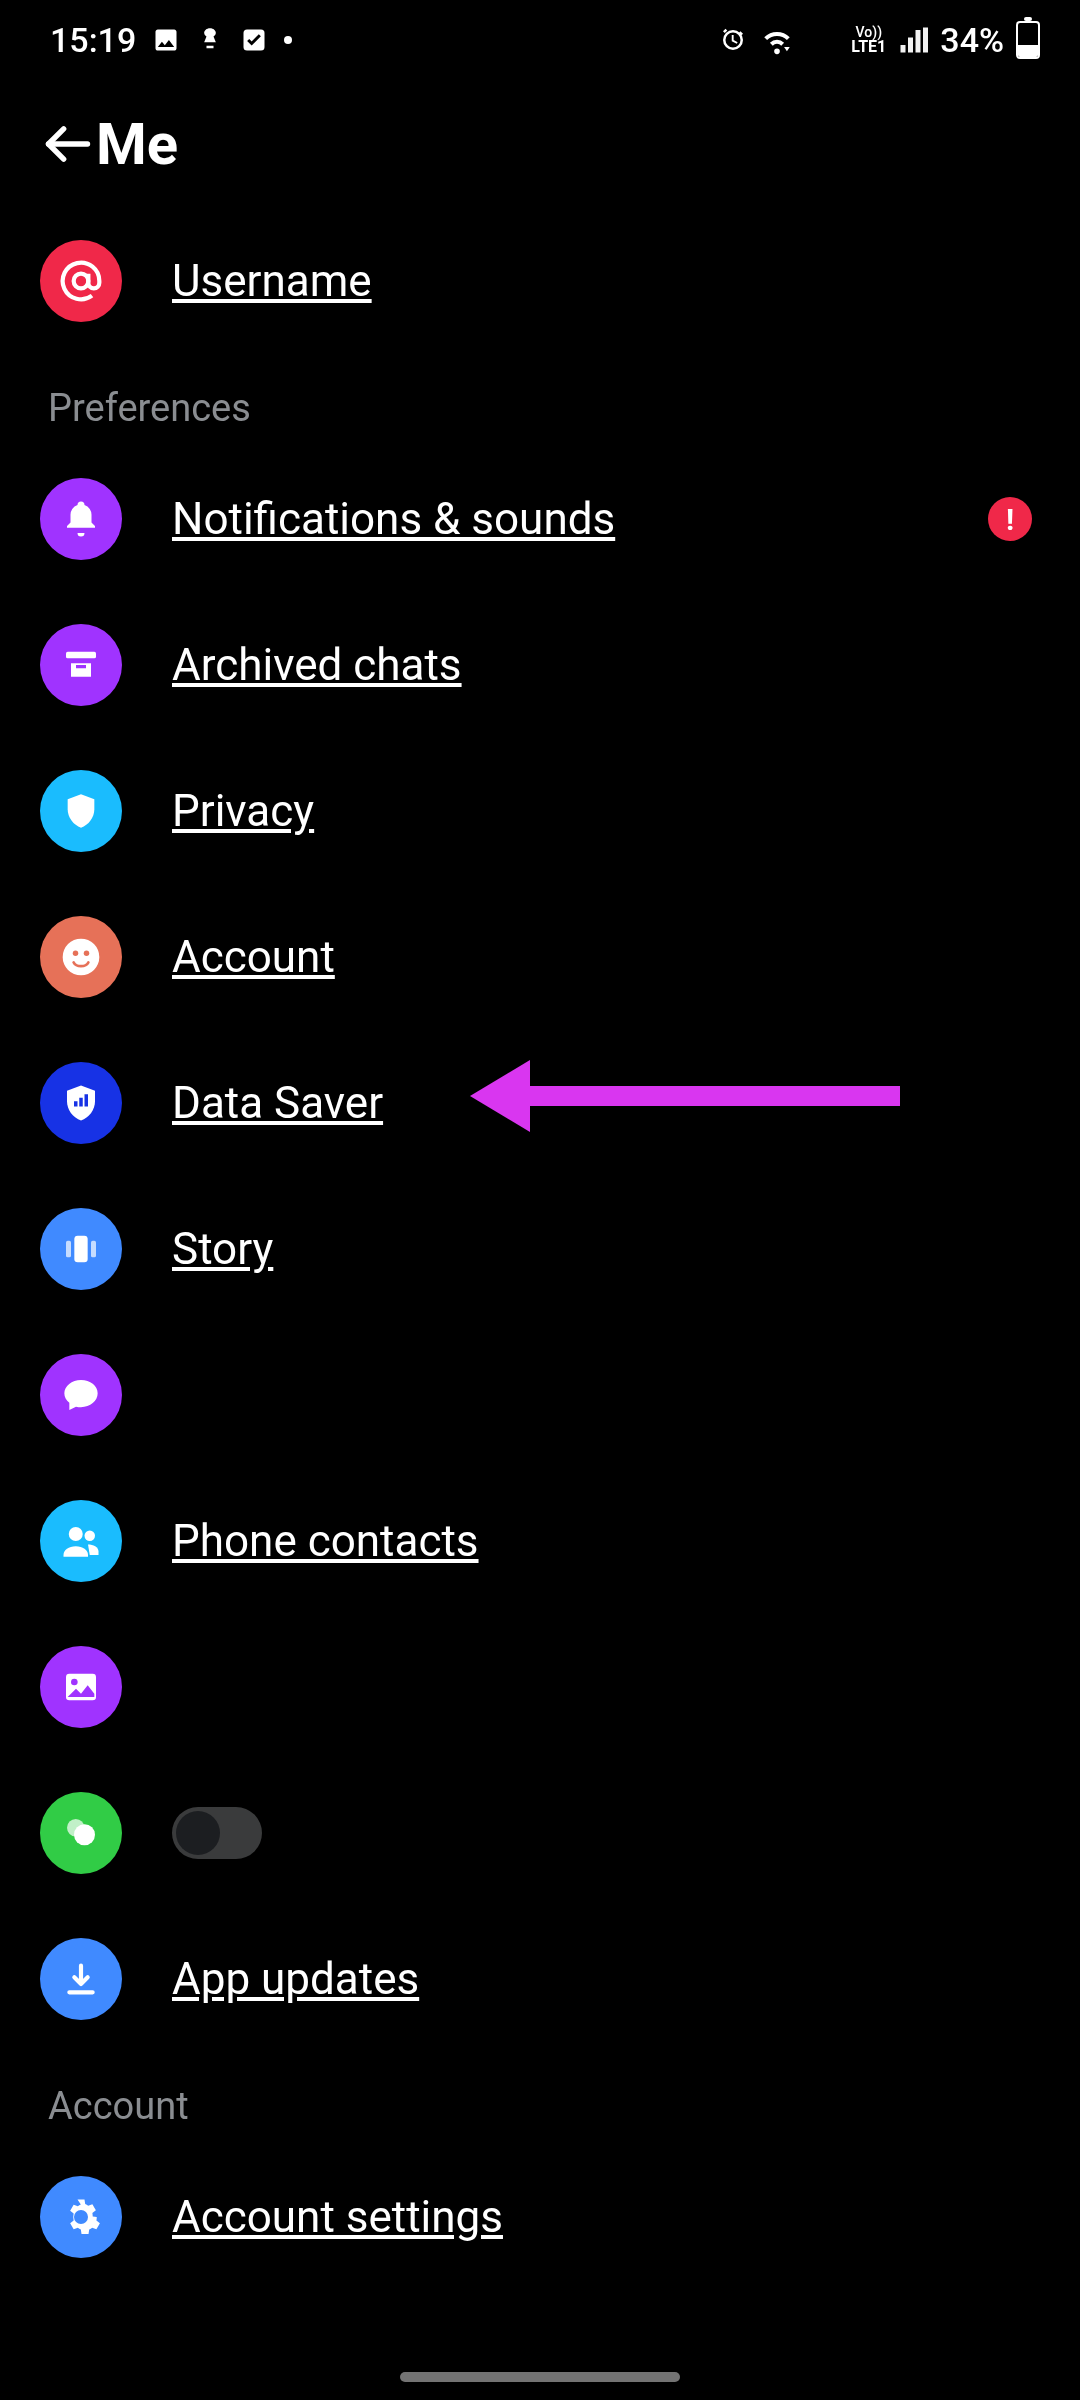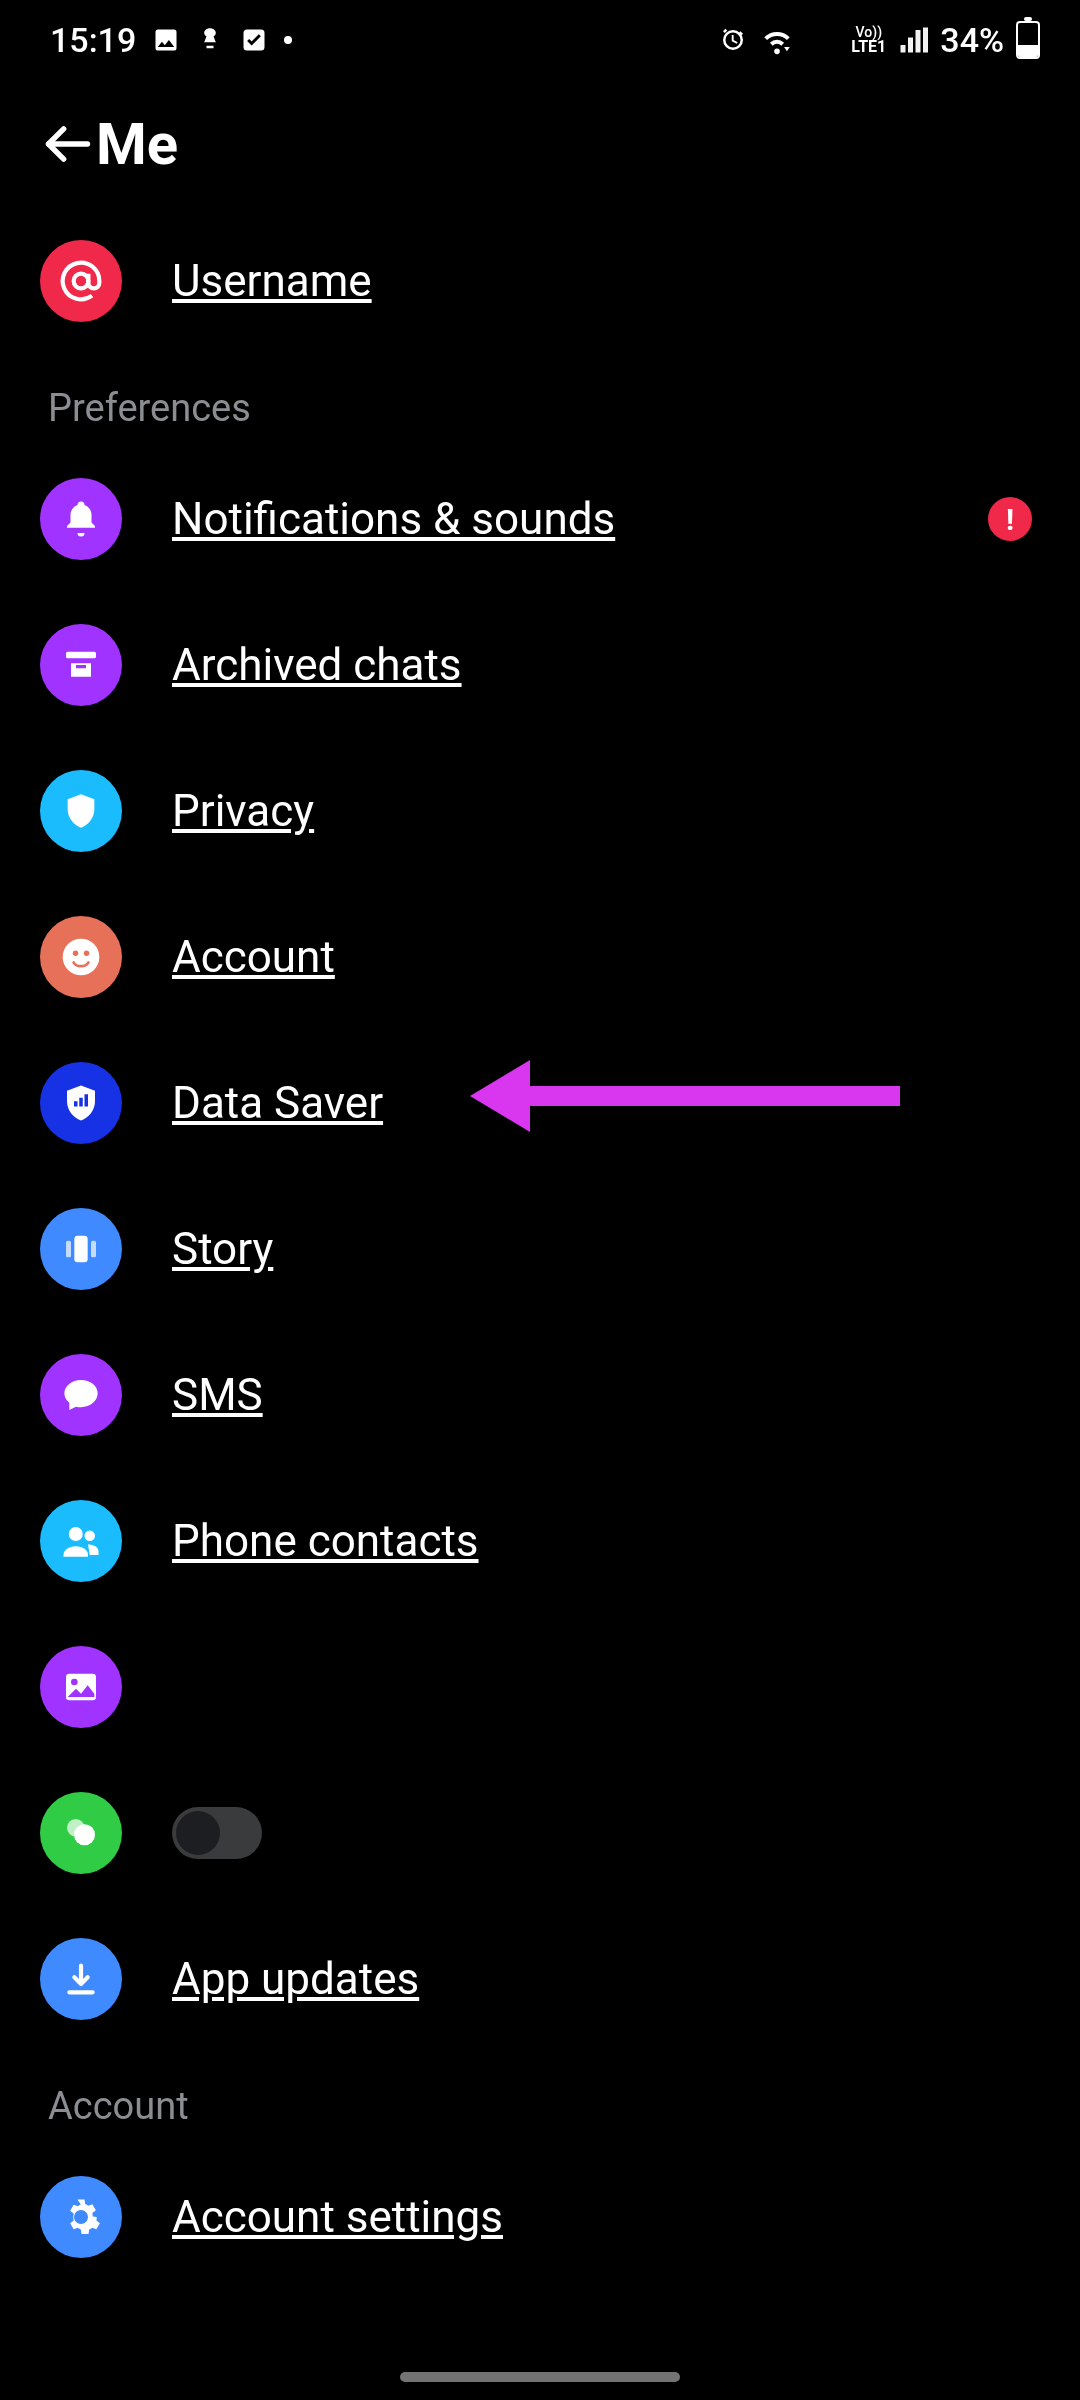--- a/index.html
+++ b/index.html
@@ -324,7 +324,6 @@
         <path d="M12 3C6.5 3 2 6.6 2 11c0 2.2 1.1 4.2 3 5.6V21l4-2c1 .2 2 .3 3 .3 5.5 0 10-3.6 10-8.3S17.5 3 12 3z"></path>
       </svg>
   </div>
-  <div class="item-label">SMS</div>
 </div>
 
 <div class="list-item">

